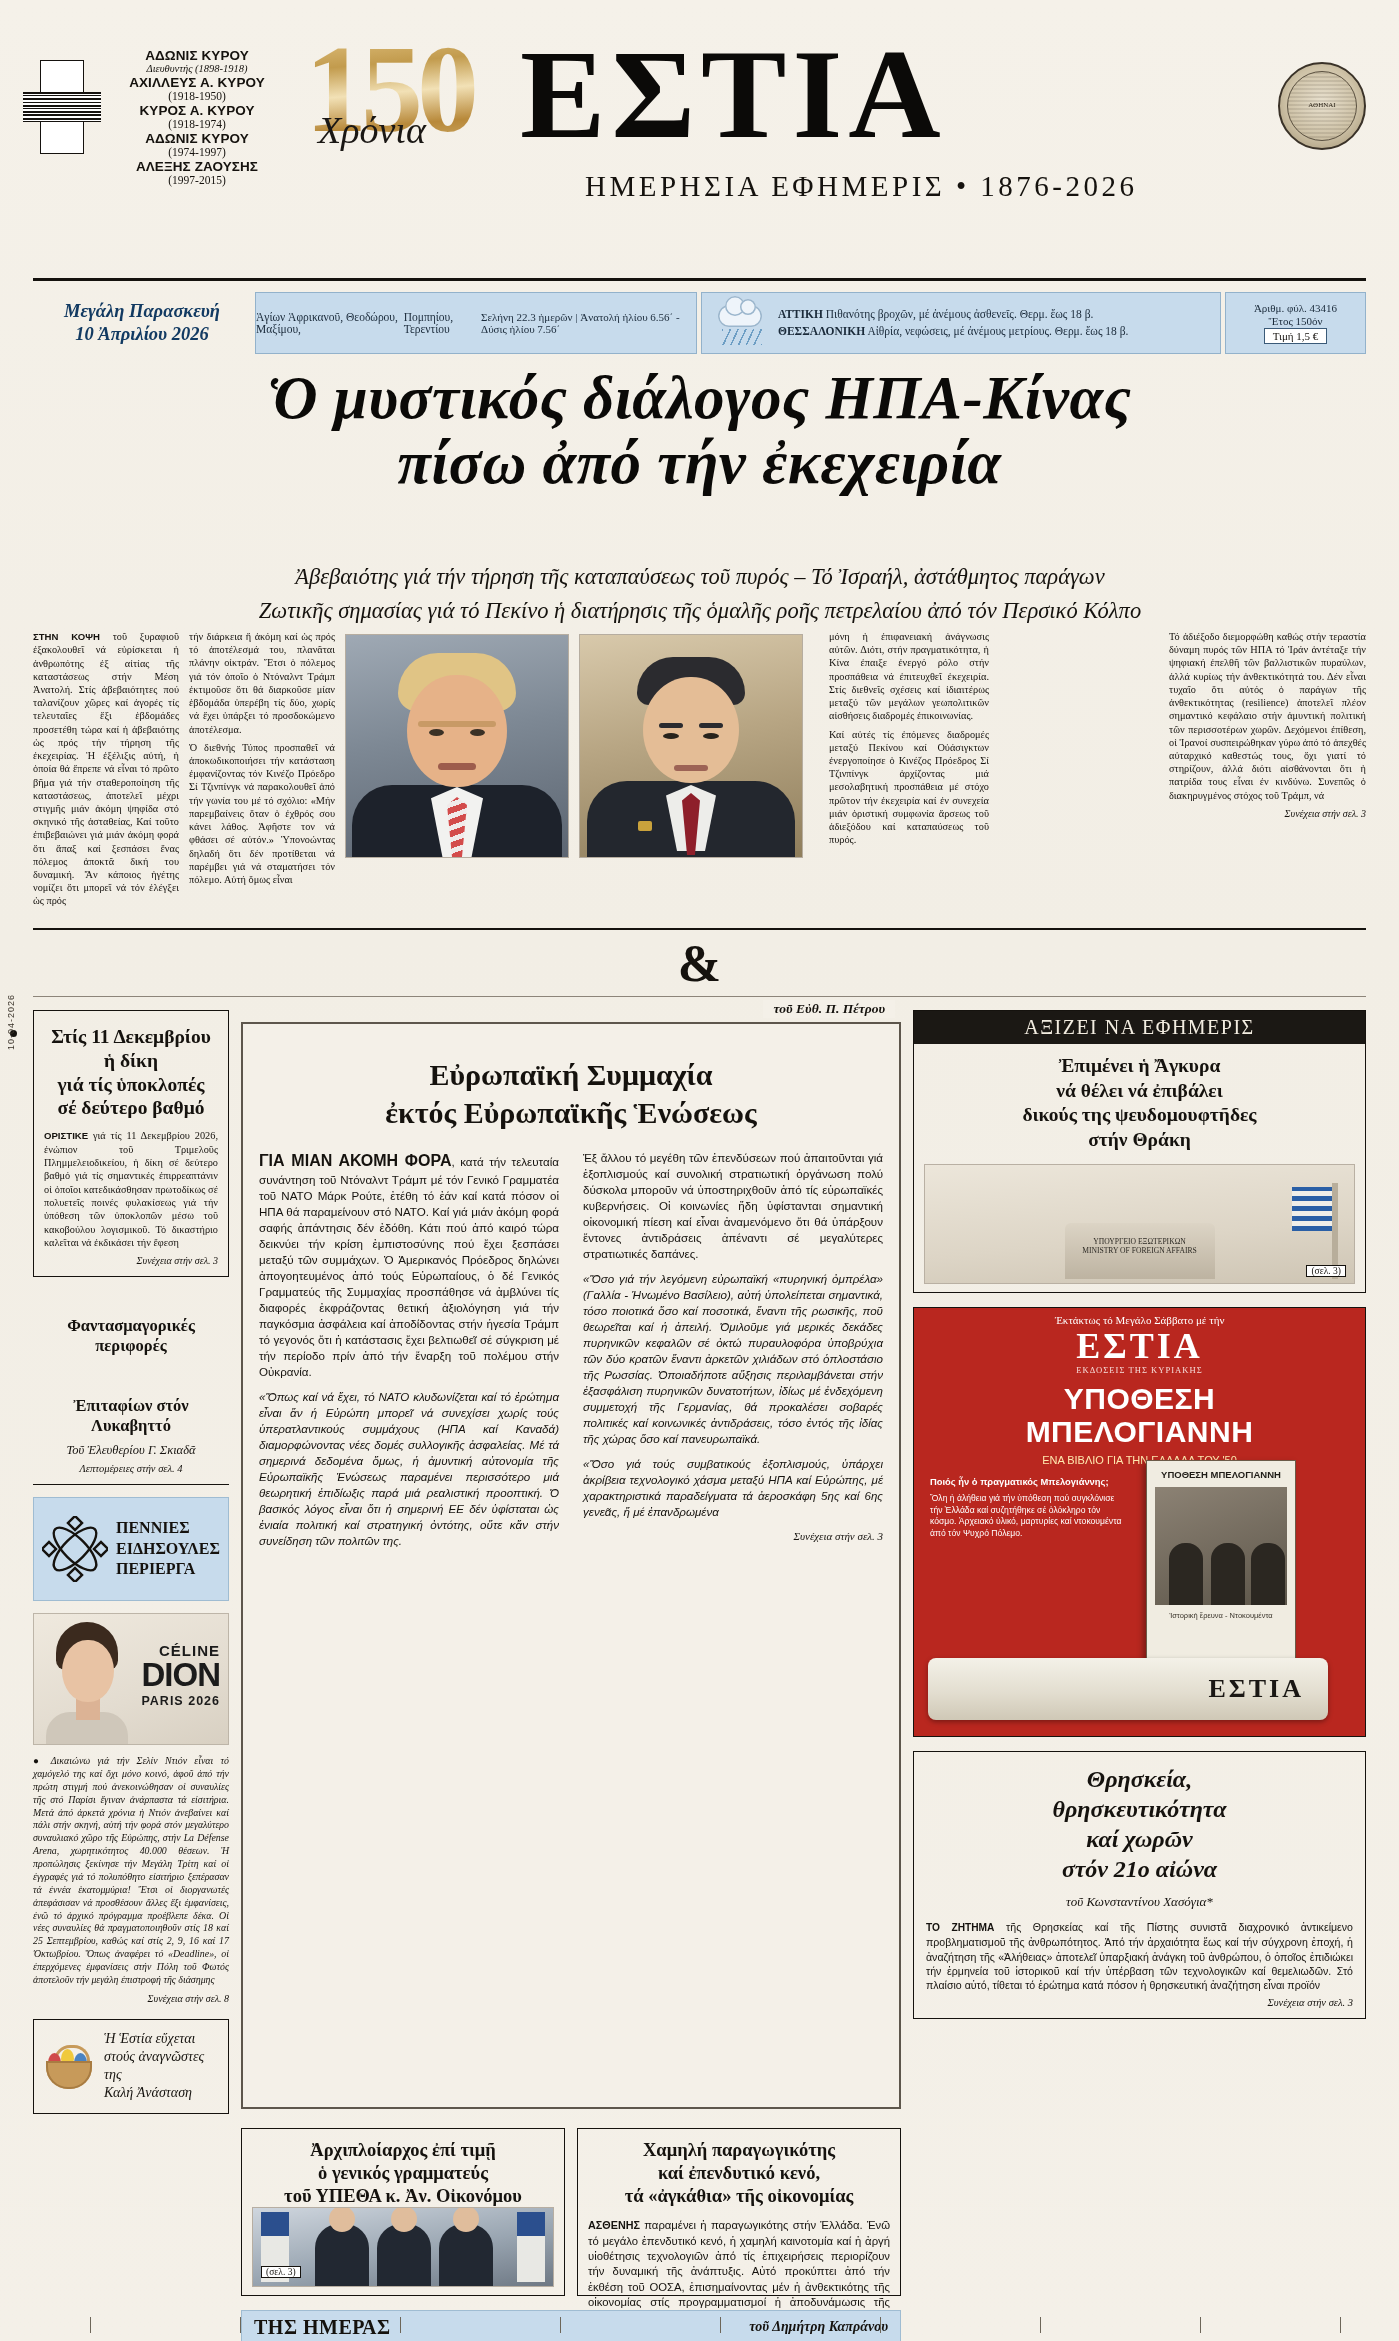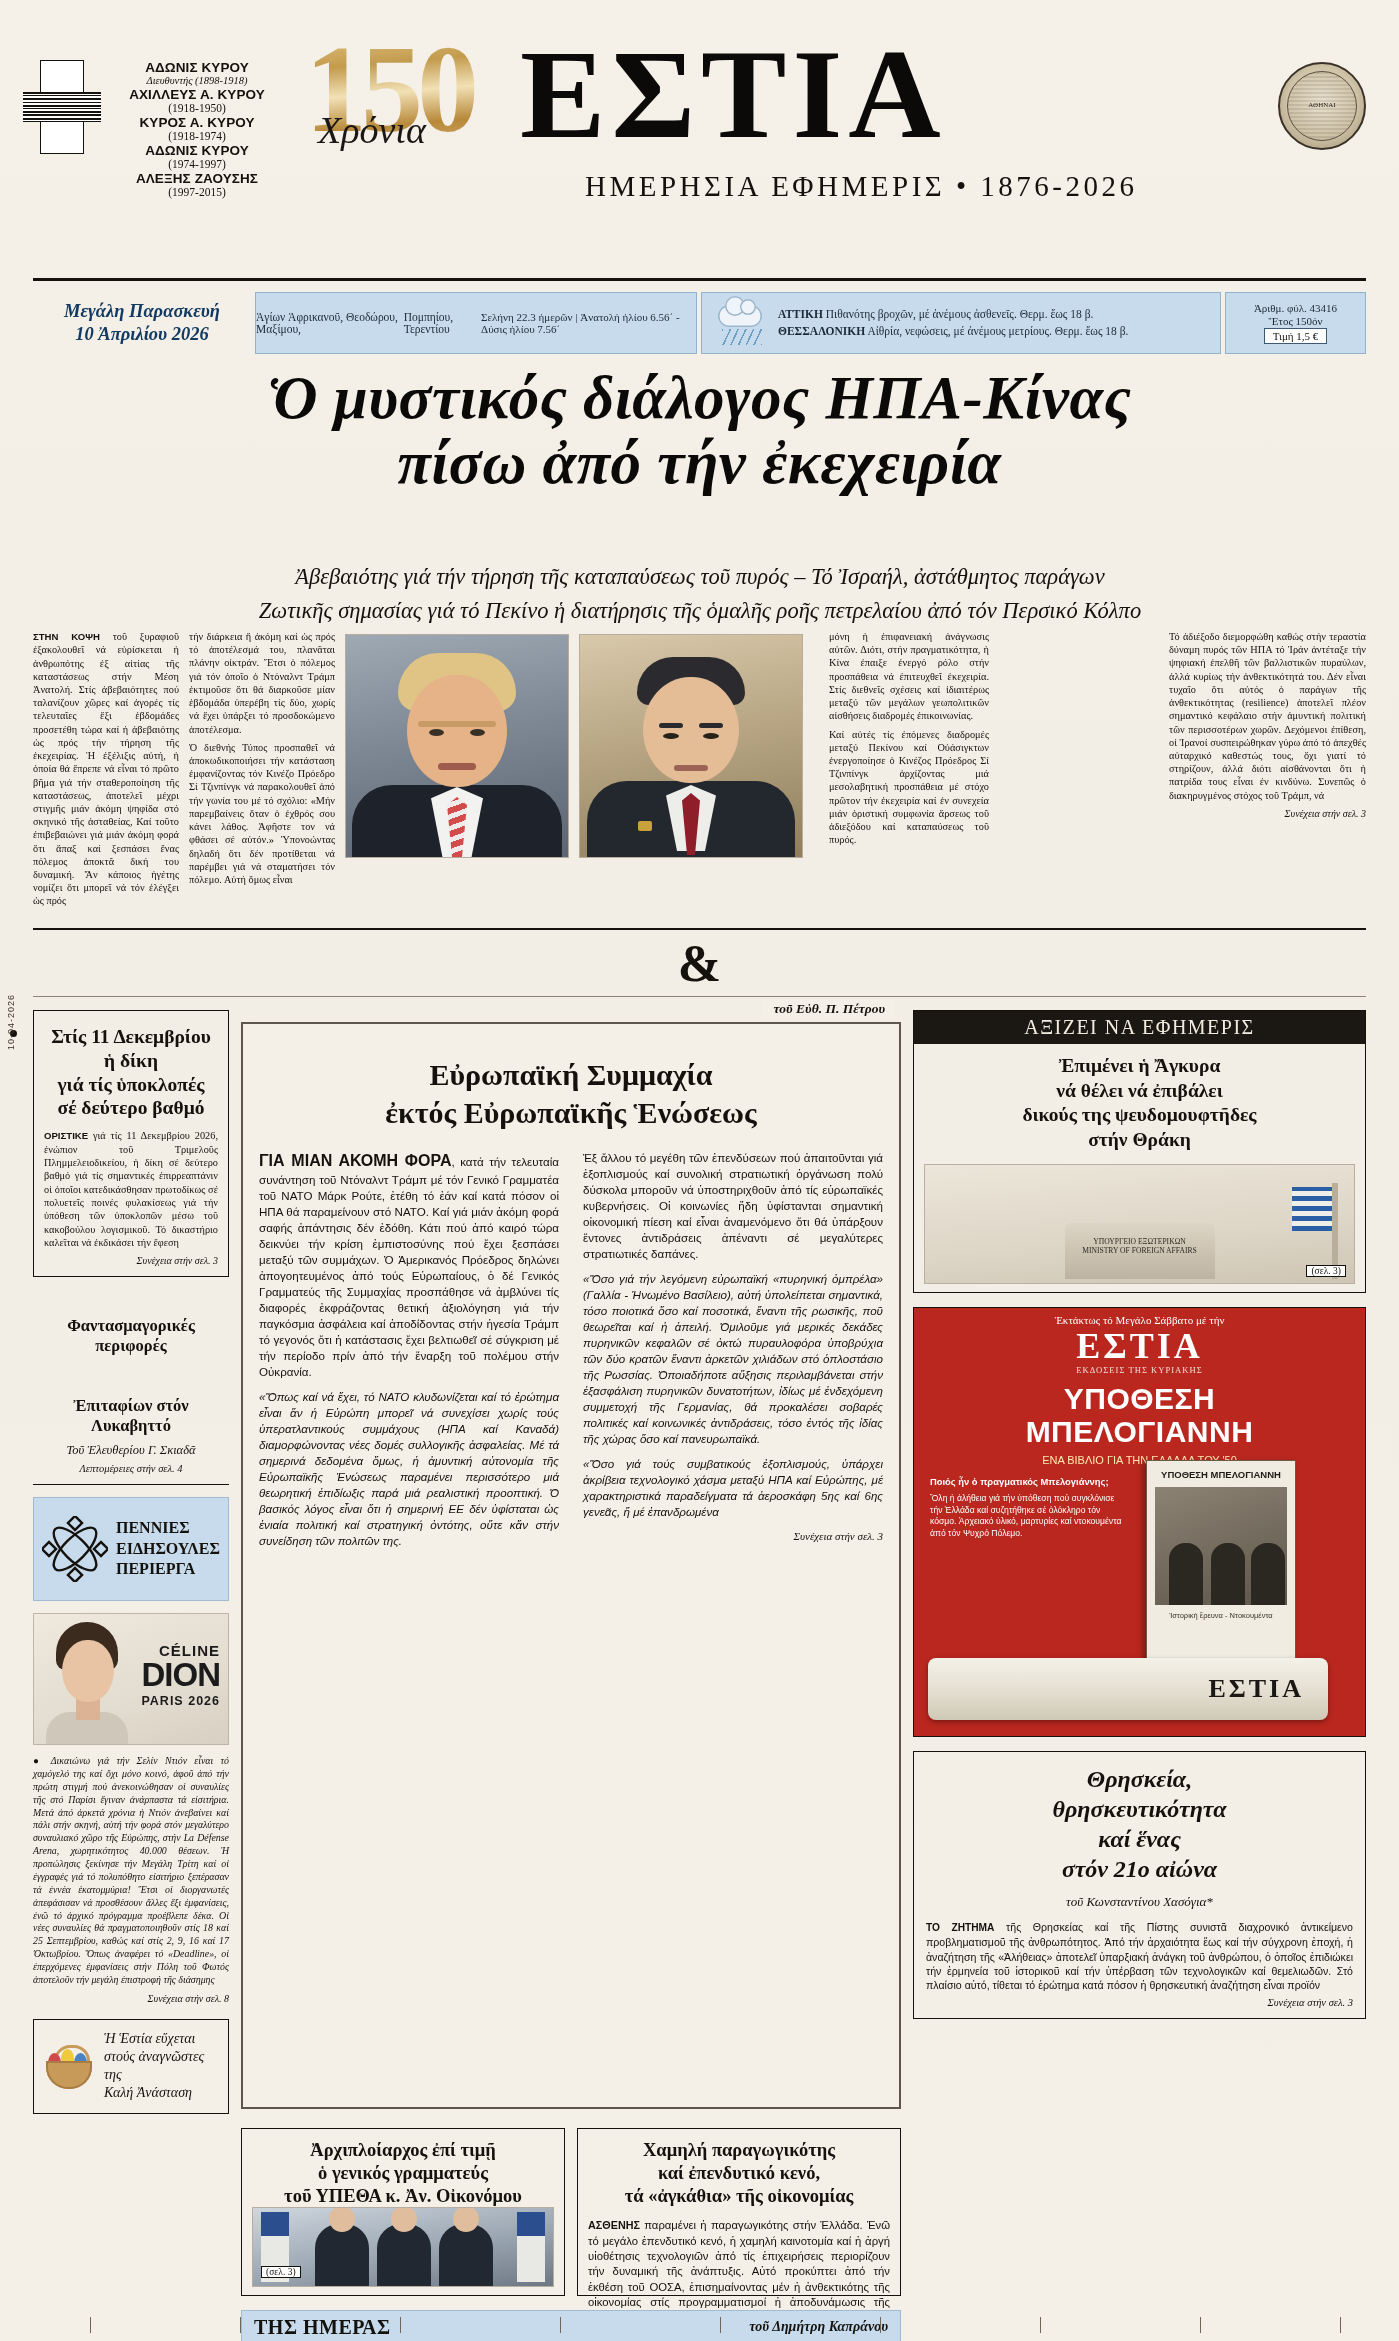--- a/index.html
+++ b/index.html
@@ -31,7 +31,7 @@
     transform:rotate(90deg);
   }
   #editors{
-    position:absolute;left:92px;top:60px;width:210px;
+    position:absolute;left:92px;top:48px;width:210px;
     text-align:center;line-height:1.12;
   }
   #editors .nm{font-family:"Liberation Sans",sans-serif;font-size:13.5px;font-weight:bold;letter-spacing:.1px;}

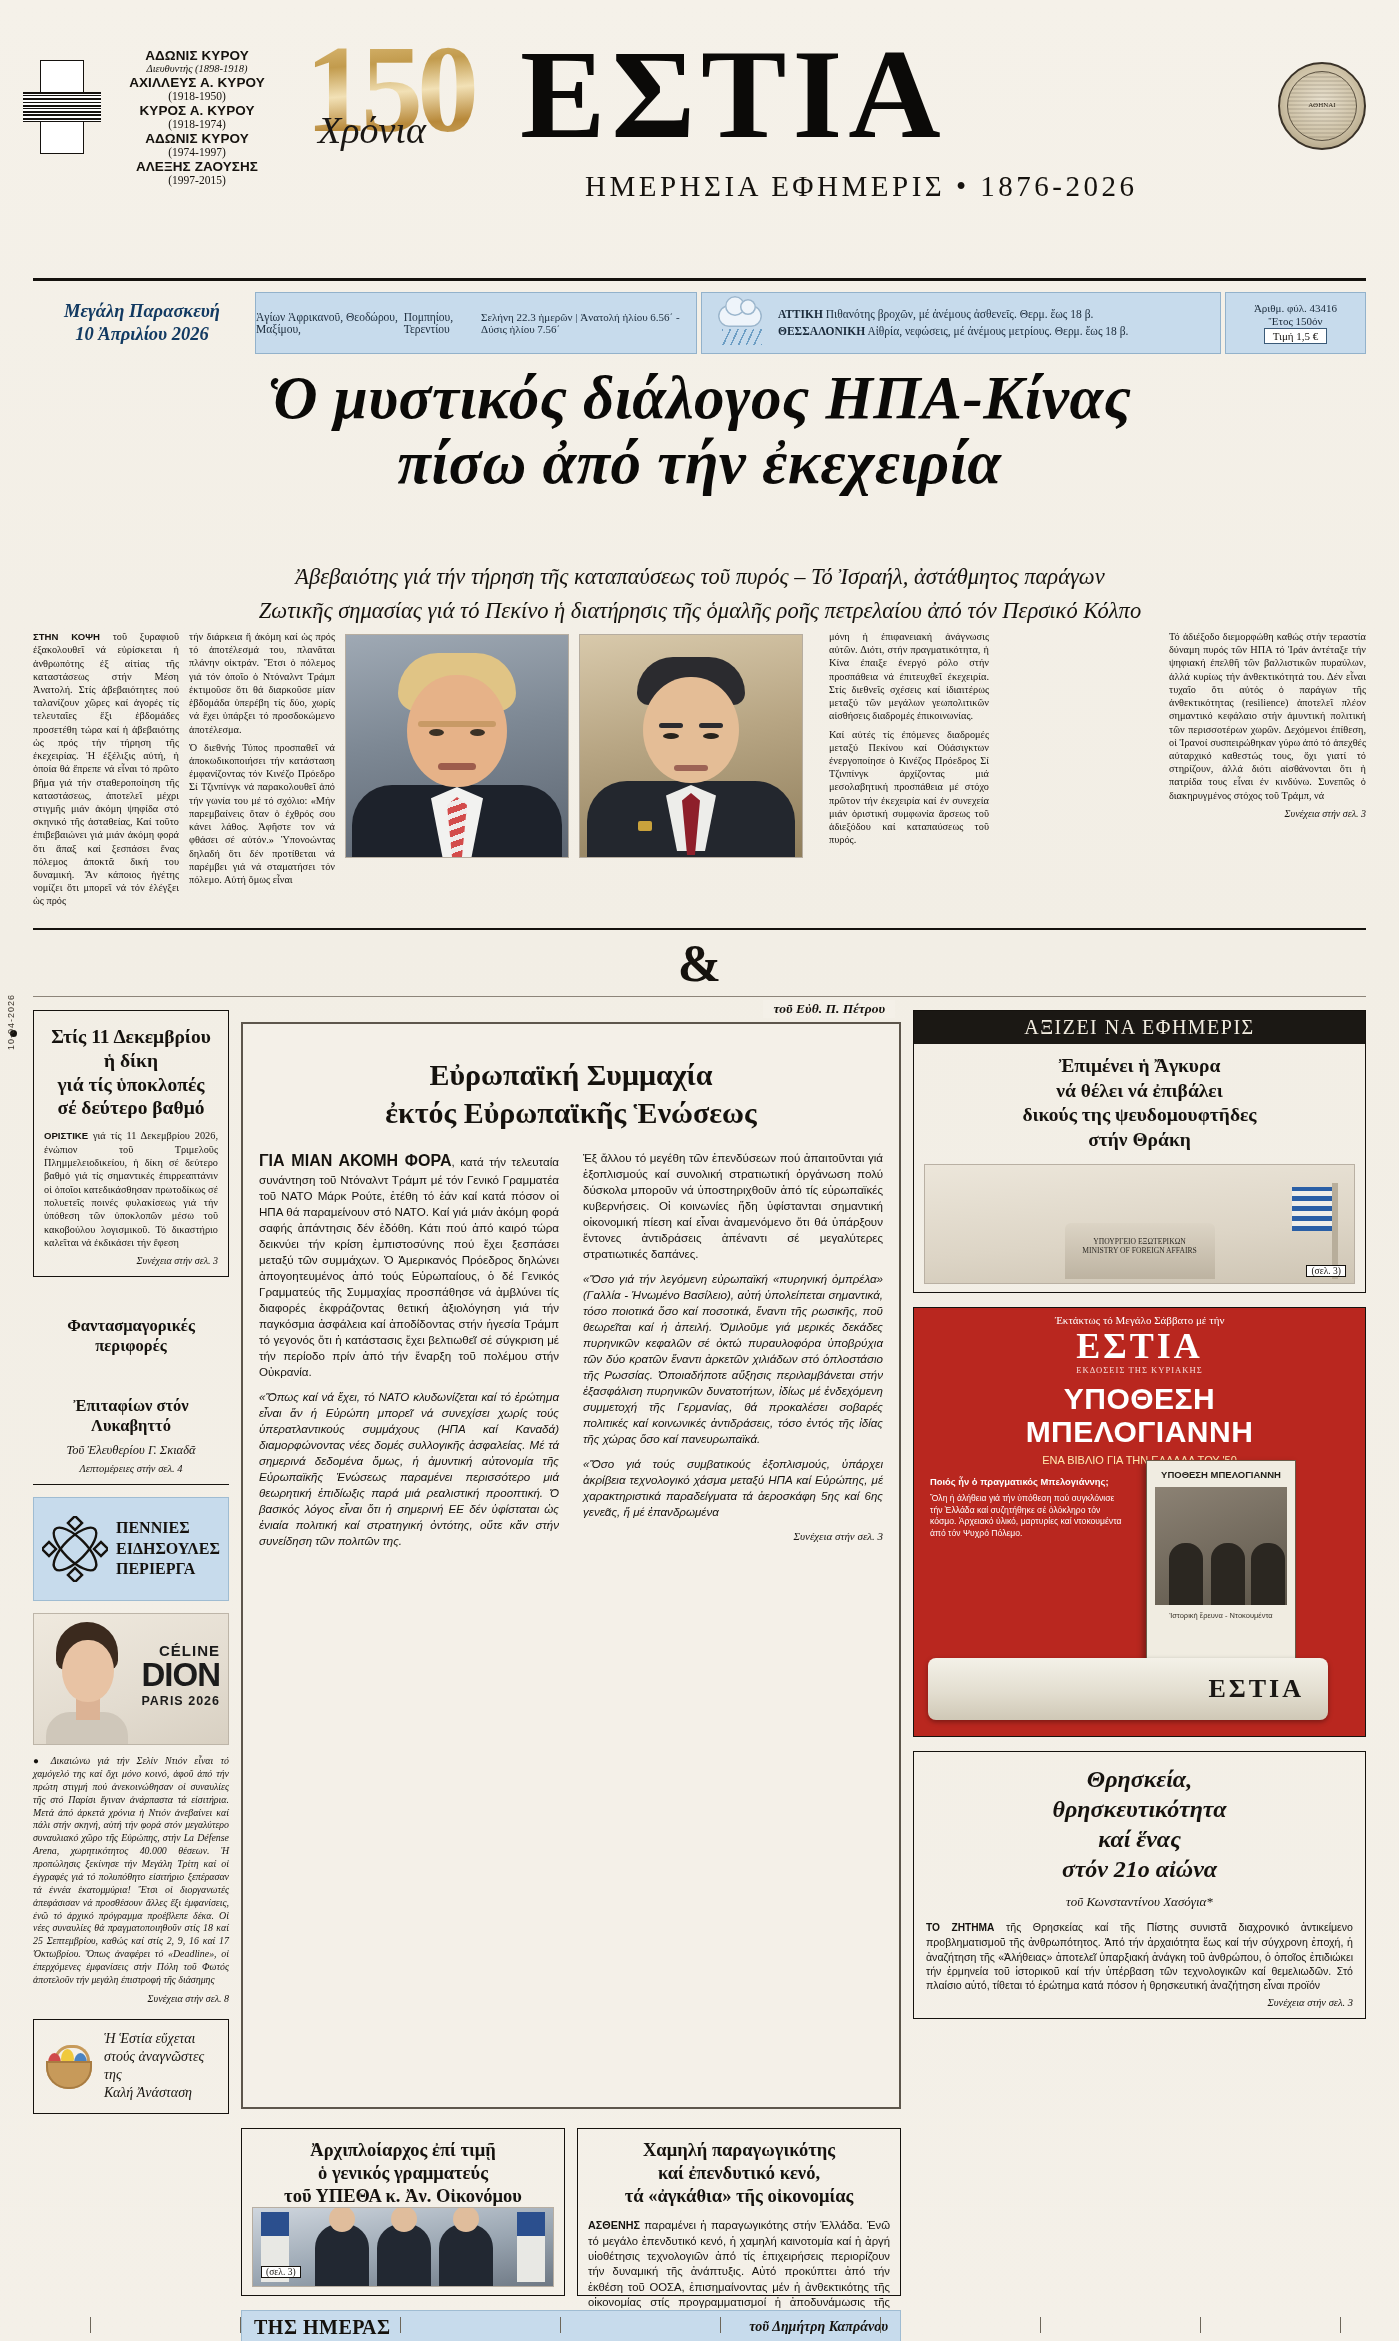--- a/index.html
+++ b/index.html
@@ -618,7 +618,7 @@
         <div class="ttl">
           <div>Θρησκεία,</div>
           <div>θρησκευτικότητα</div>
-          <div>καί ἕνας</div>
+          <div>καί χωρῶν</div>
           <div>στόν 21ο αἰώνα</div>
         </div>
         <div class="by">τοῦ Κωνσταντίνου Χασόγια*</div>

